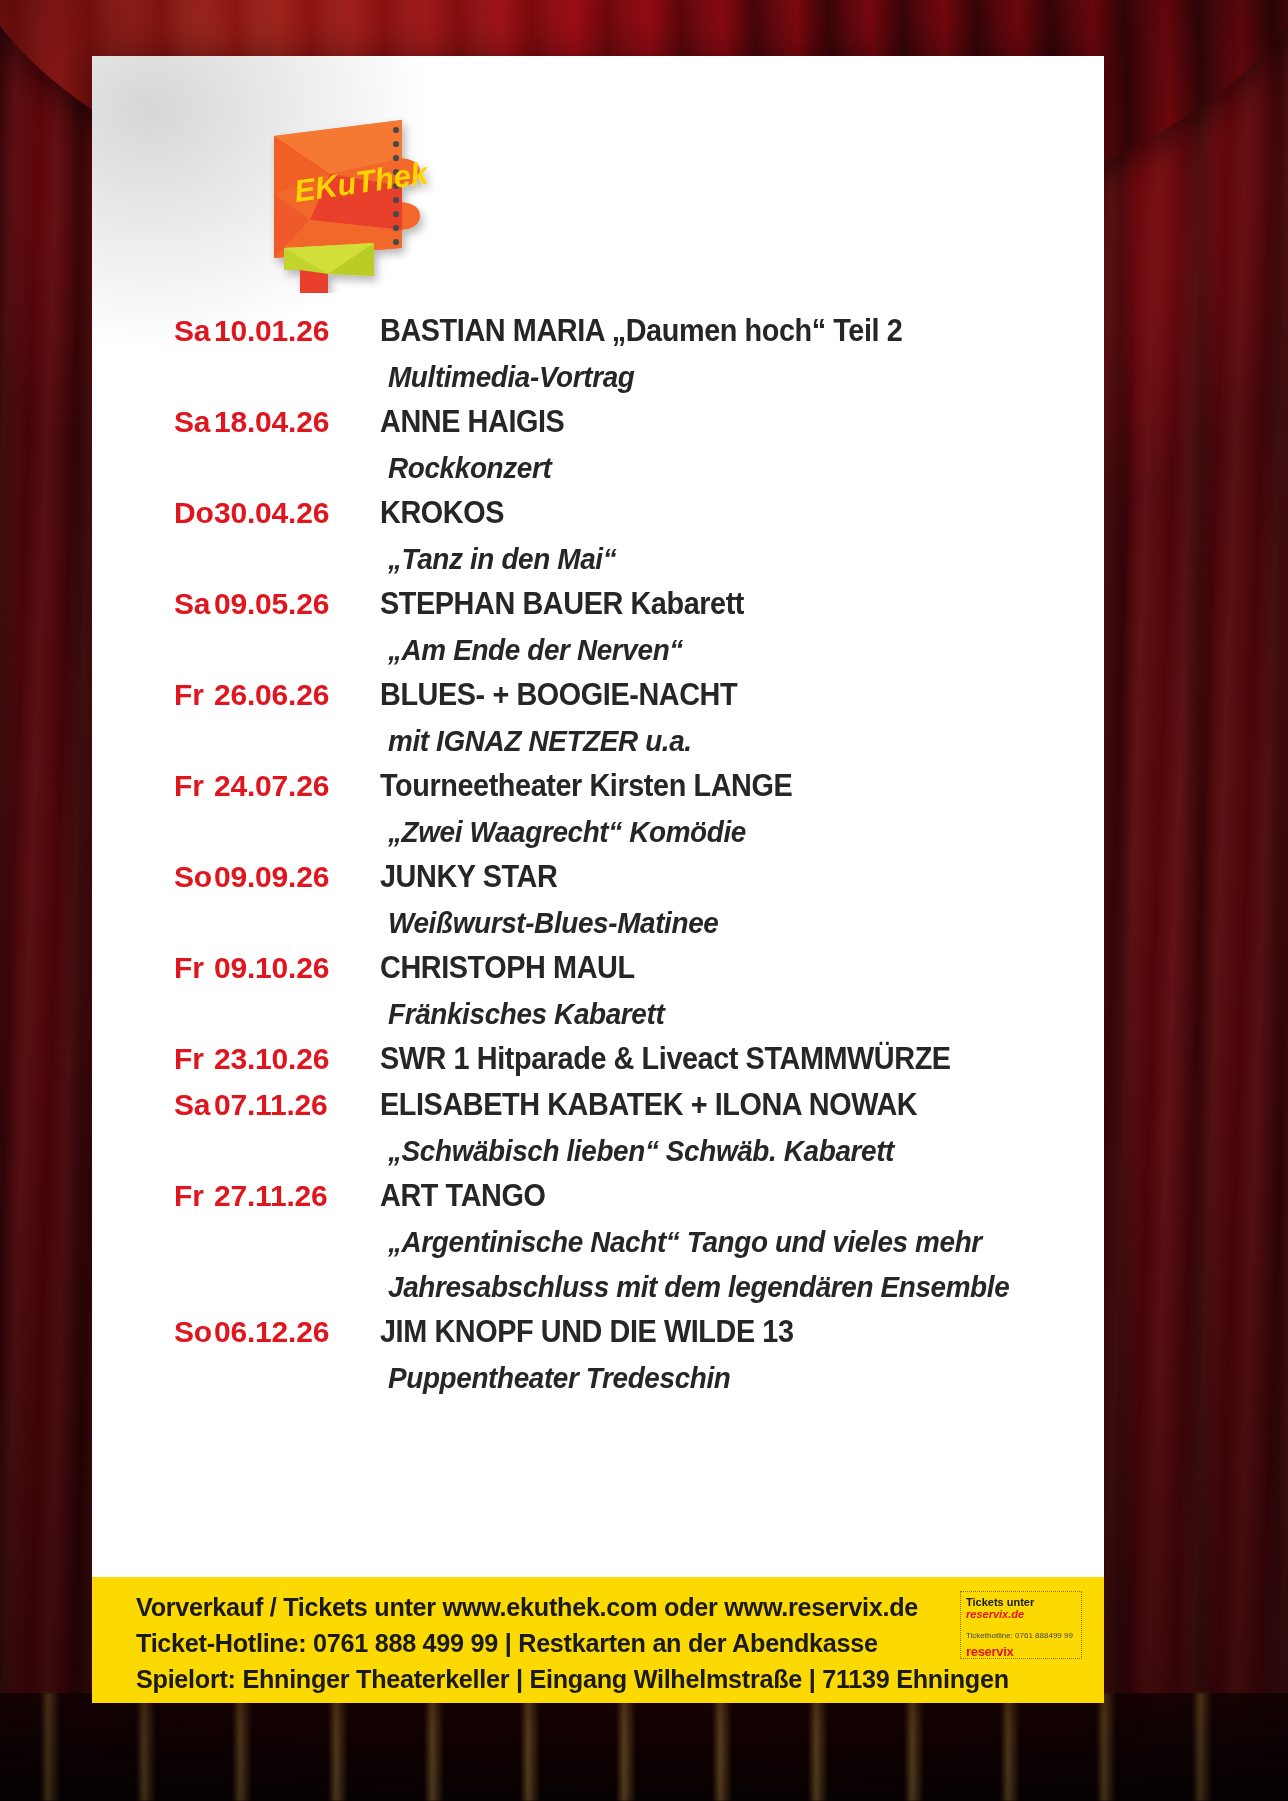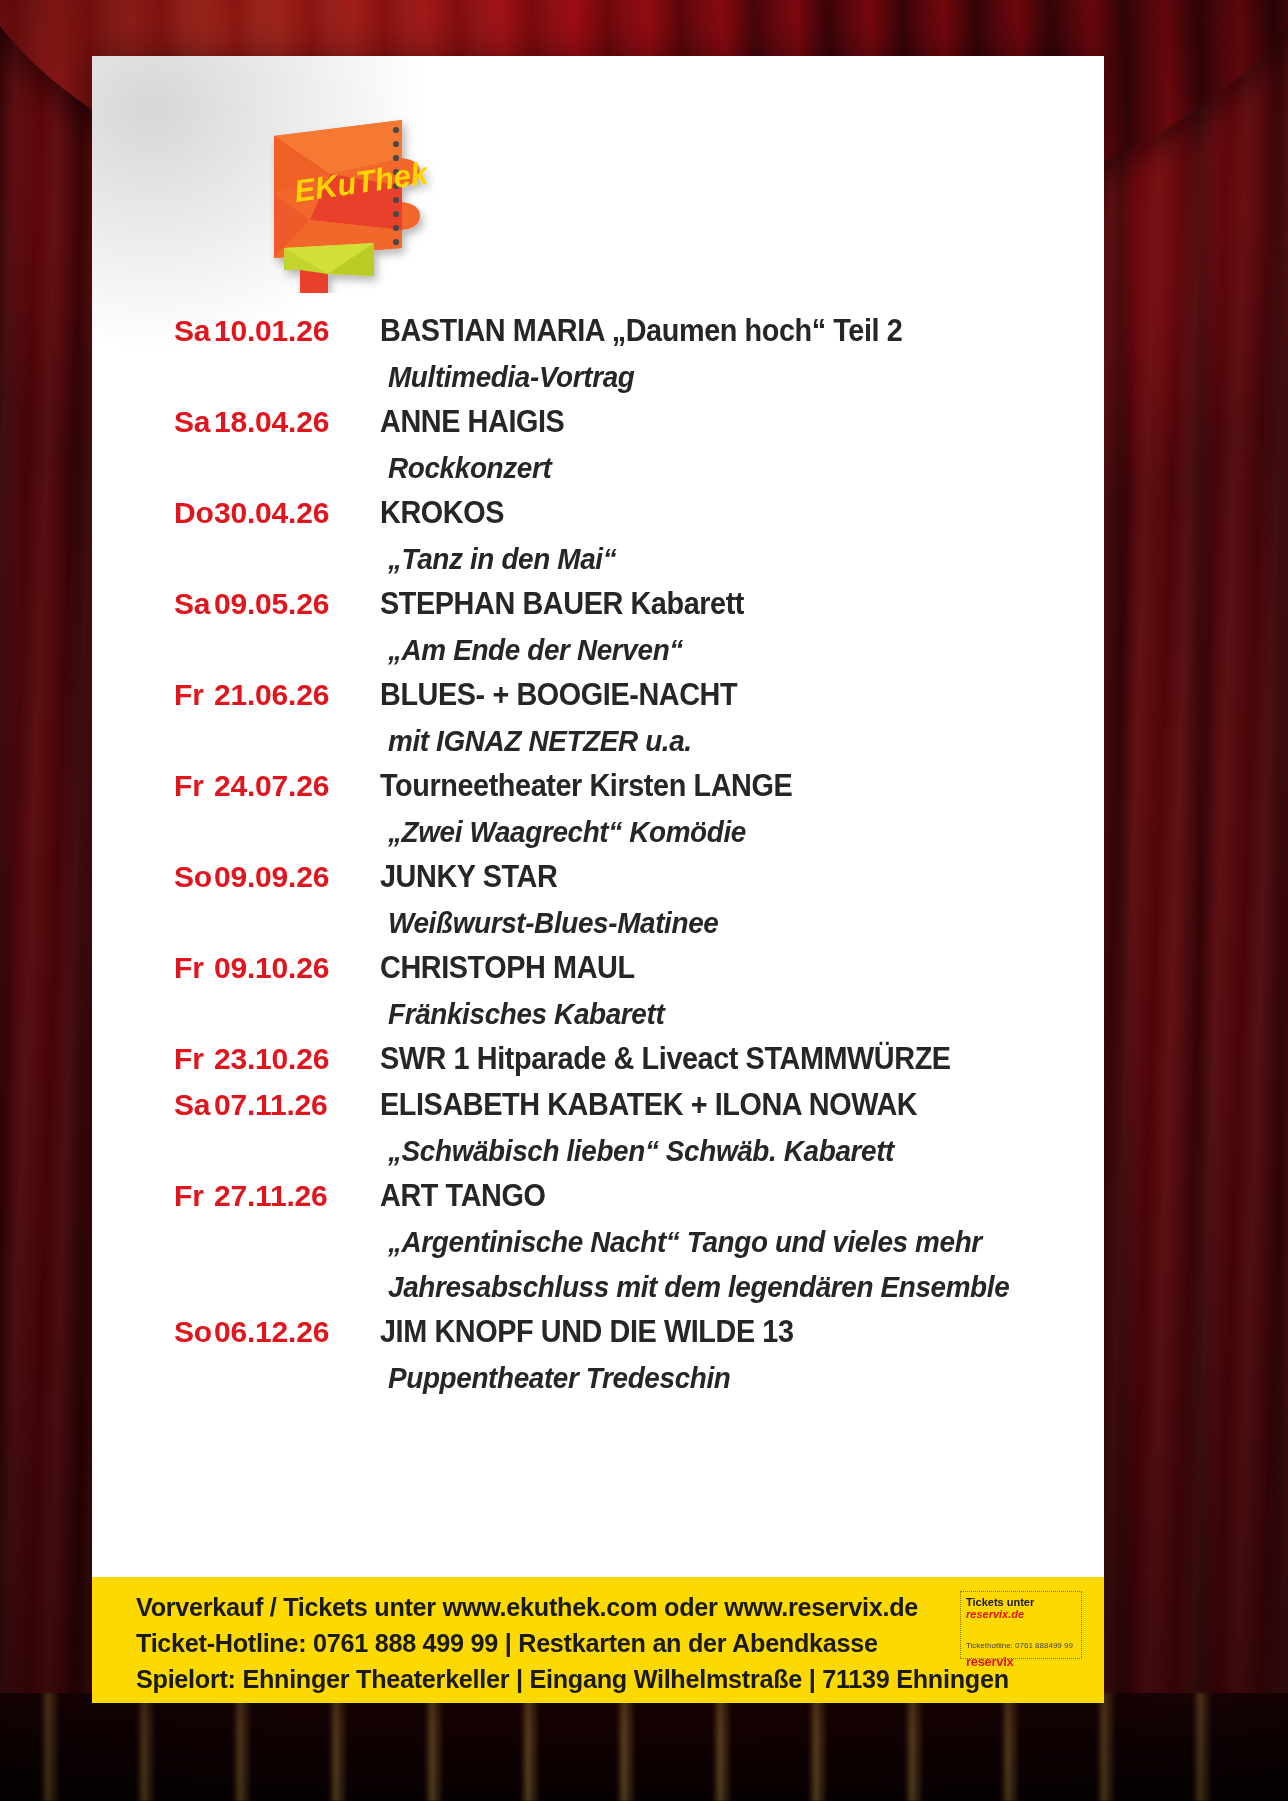--- a/index.html
+++ b/index.html
@@ -244,7 +244,7 @@
         </div>
         <div class="ev-row">
           <div class="ev-main">
-            <div class="ev-date"><span class="dw">Fr</span><span>21.06.26</span></div>
+            <div class="ev-date"><span class="dw">Fr</span><span>26.06.26</span></div>
             <div class="ev-title">BLUES- + BOOGIE-NACHT</div>
           </div>
           <div class="ev-sub">mit IGNAZ NETZER u.a.</div>

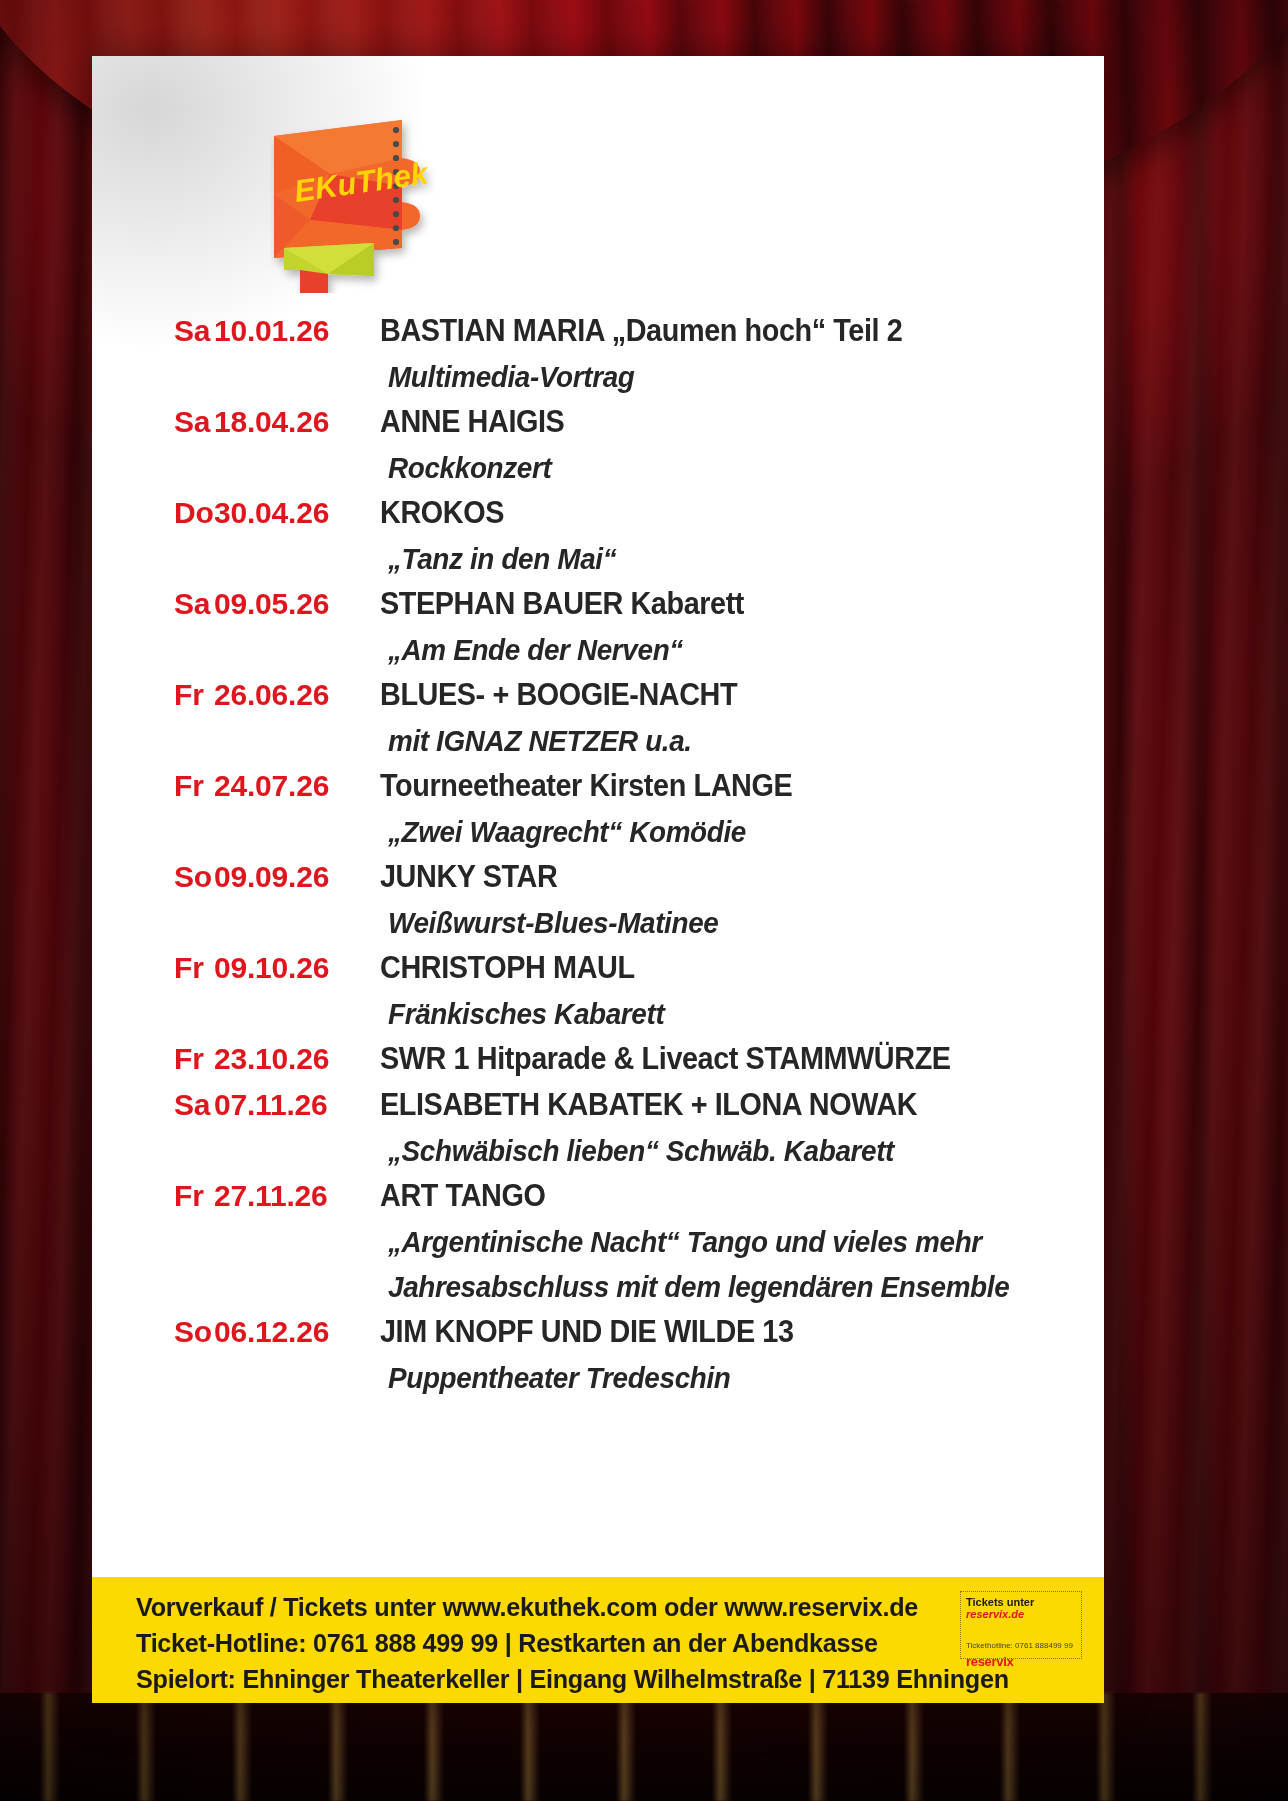--- a/index.html
+++ b/index.html
@@ -150,7 +150,7 @@
   }
   .rx-1{font-size:11px;font-weight:700;color:#1a1a1a;line-height:12px;}
   .rx-2{font-size:11px;font-weight:700;color:#e0161e;line-height:12px;font-style:italic;}
-  .rx-3{font-size:8px;color:#444;line-height:11px;margin-top:20px;}
+  .rx-3{font-size:8px;color:#444;line-height:11px;margin-top:10px;}
   .rx-logo{margin-top:3px;font-size:13px;font-weight:700;color:#e0161e;letter-spacing:-.3px;}
 </style>
 </head>

